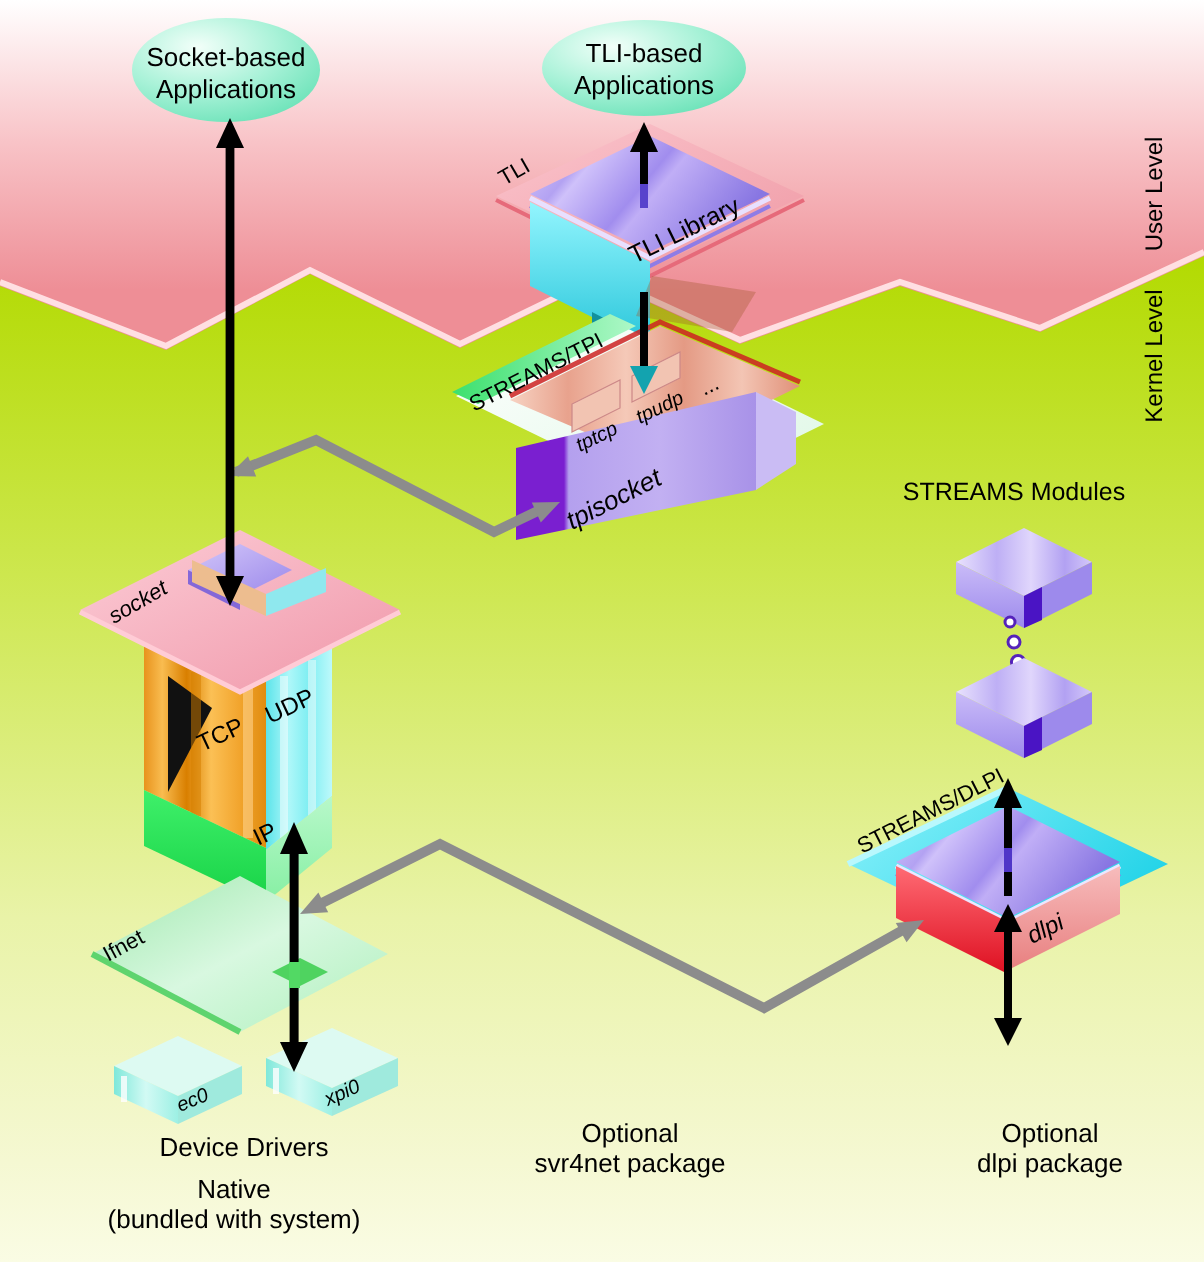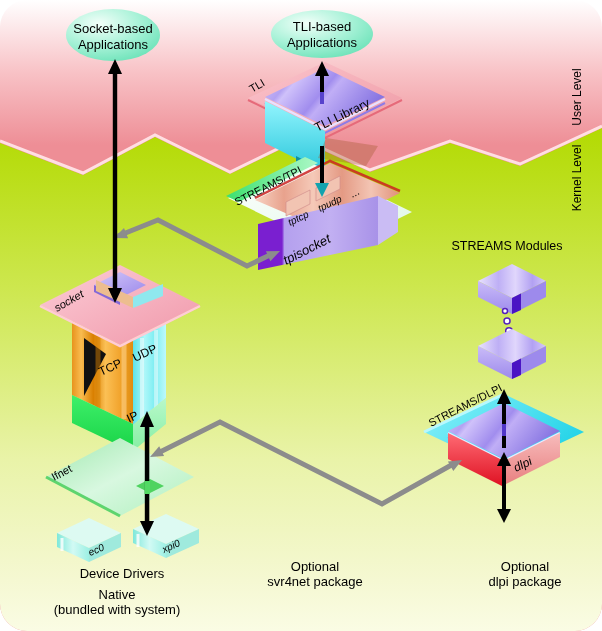--- a/index.html
+++ b/index.html
@@ -3,7 +3,7 @@
 <meta charset="utf-8">
 <style>
   html,body{margin:0;padding:0;background:#fff;}
-  #stage{position:relative;width:602px;height:631px;overflow:hidden;font-family:"Liberation Sans",sans-serif;border-radius:27px;}
+  #stage{position:relative;width:602px;height:631px;overflow:hidden;font-family:"Liberation Sans",sans-serif;}
   svg{position:absolute;left:0;top:0;}
   text{font-family:"Liberation Sans",sans-serif;fill:#000;}
   .lbl{font-size:11px;}

